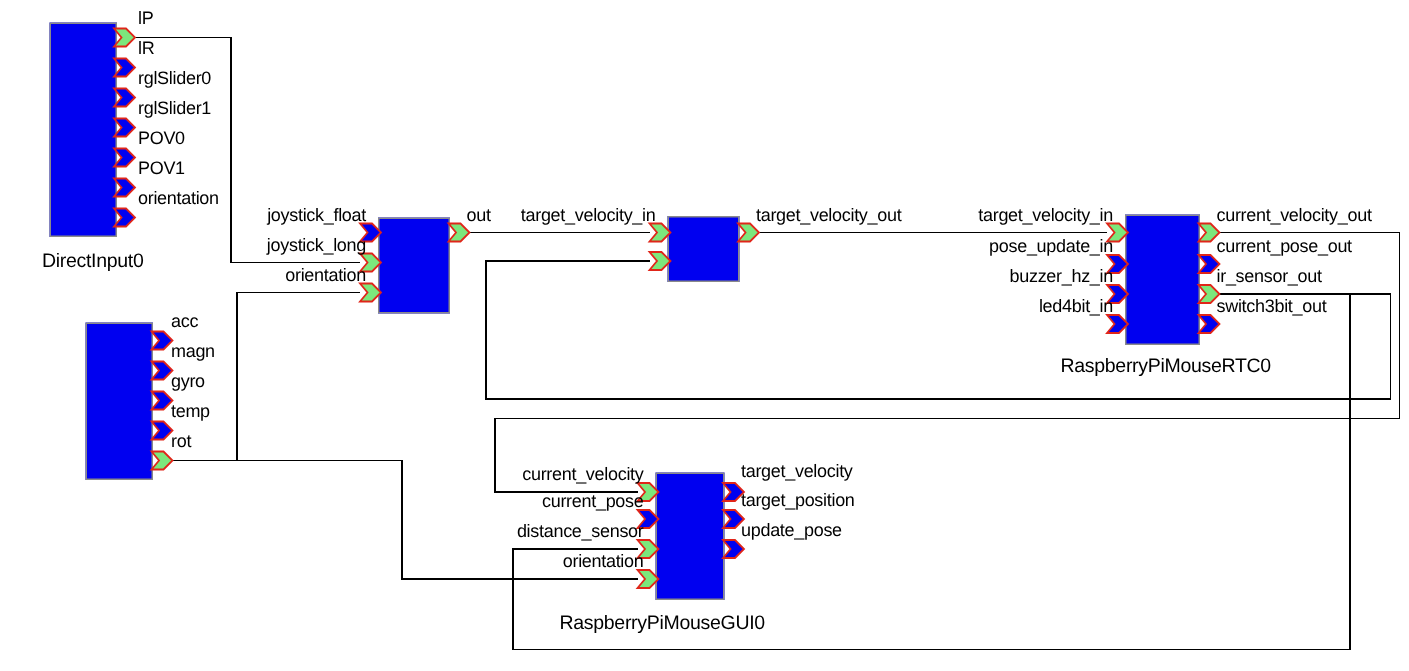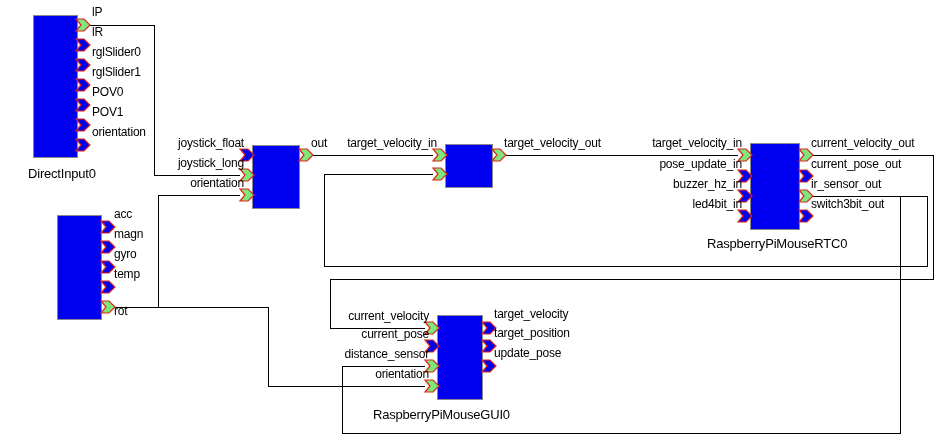--- a/index.html
+++ b/index.html
@@ -102,7 +102,7 @@
   <div class="plabel" style="left:114px;top:227px">magn</div>
   <div class="plabel" style="left:114px;top:247px">gyro</div>
   <div class="plabel" style="left:114px;top:267px">temp</div>
-  <div class="plabel" style="left:114px;top:304px">rot</div>
+  <div class="plabel" style="left:114px;top:287px">rot</div>
 
   <div class="plabel r" style="left:94px;top:156px;width:150px">joystick_long</div>
   <div class="plabel r" style="left:94px;top:136px;width:150px">joystick_float</div>

